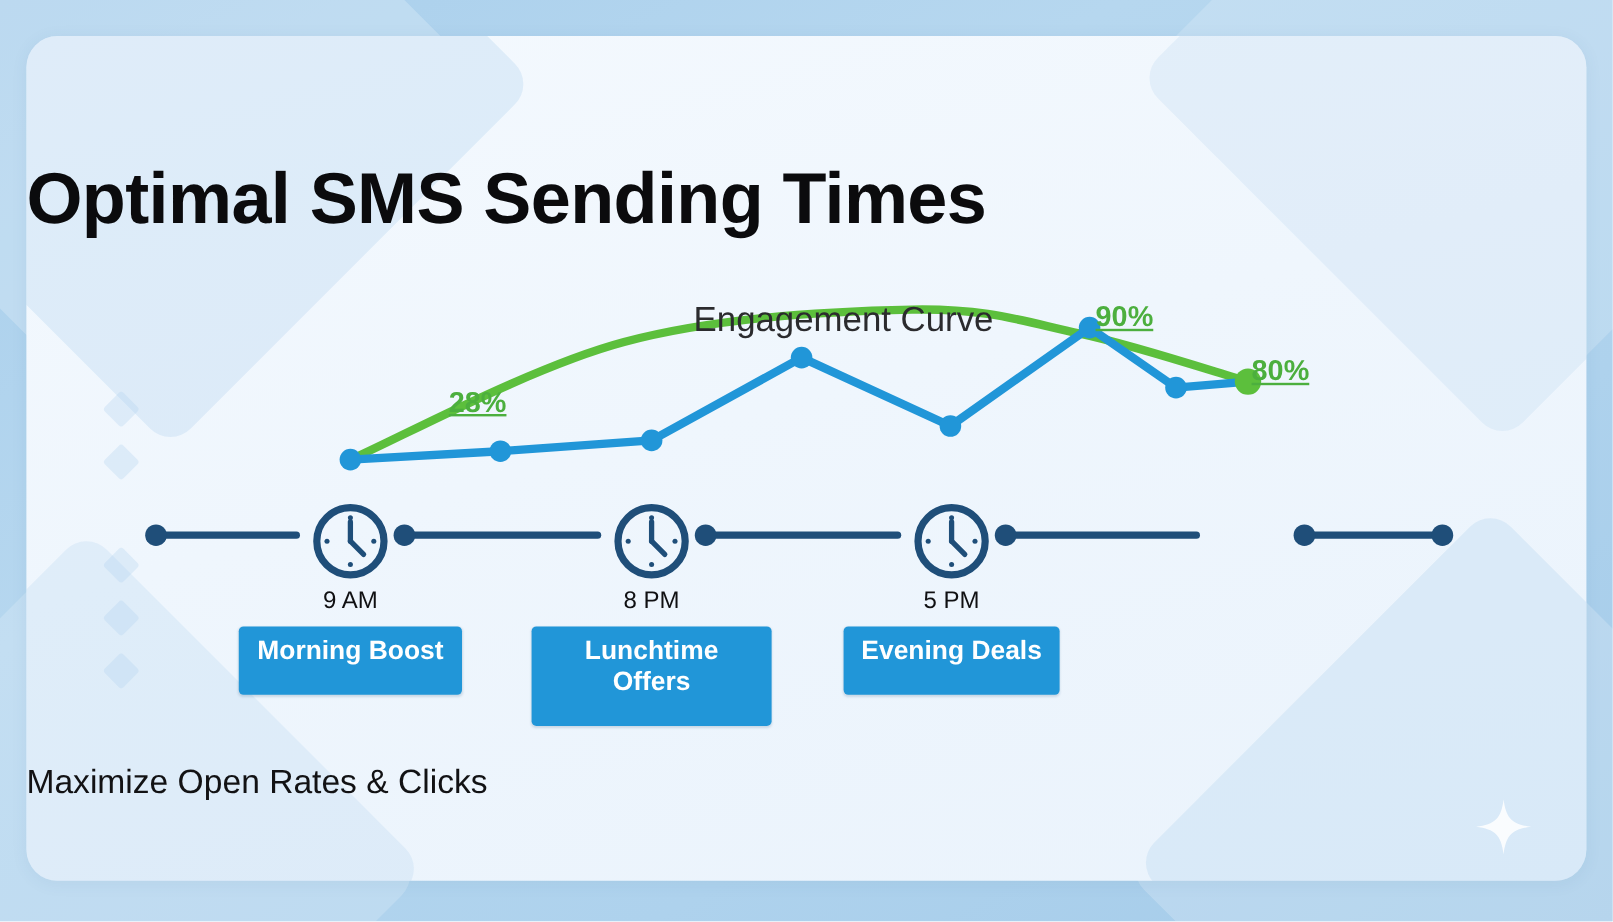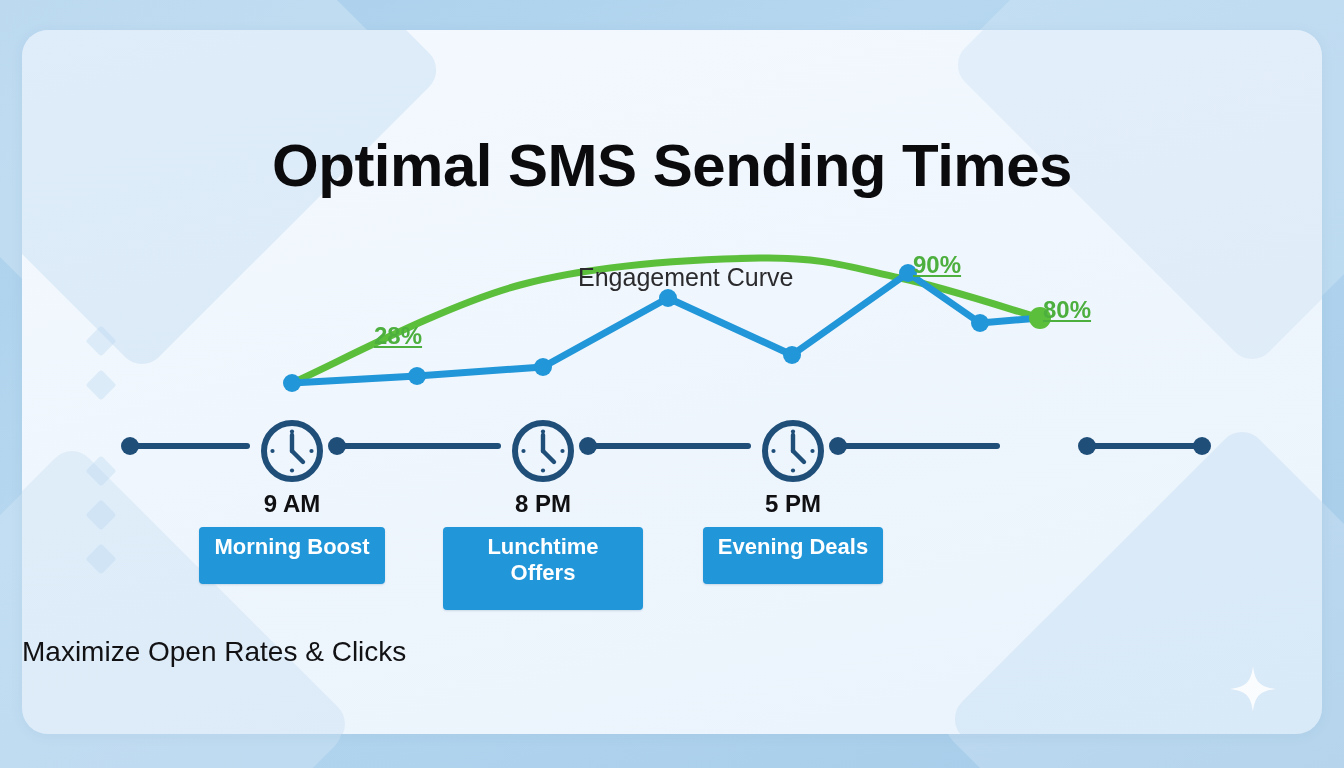--- a/index.html
+++ b/index.html
@@ -134,7 +134,6 @@
     position: absolute;
     left: 0; right: 0;
     top: 101px;
-    text-align: center;
     font-size: 60px;
     font-weight: 700;
     letter-spacing: -0.5px;

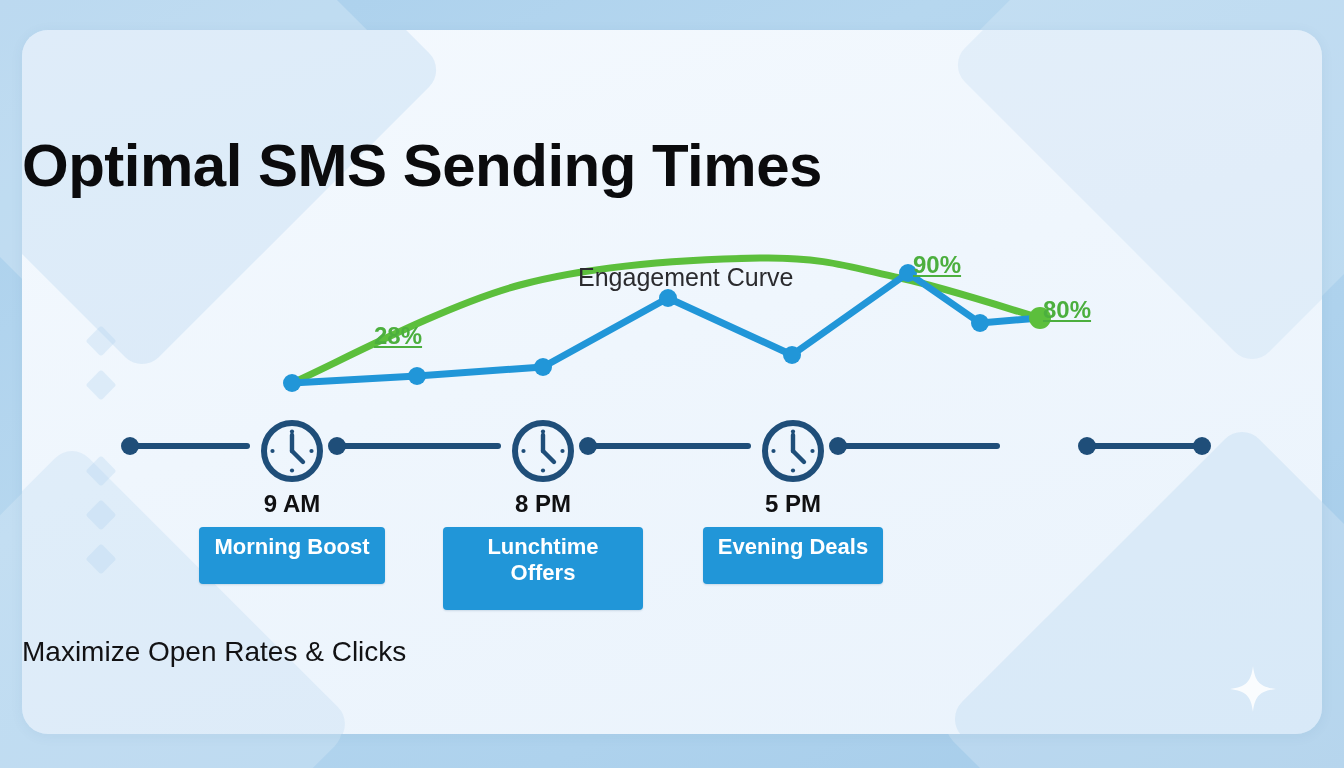--- a/index.html
+++ b/index.html
@@ -161,10 +161,9 @@
   }
   .curve-label {
     position: absolute;
-    font-size: 25px;
+    font-size: 29px;
     color: #2b2b2e;
     white-space: nowrap;
-    margin-top: 12px;
   }
   .pct-label {
     position: absolute;

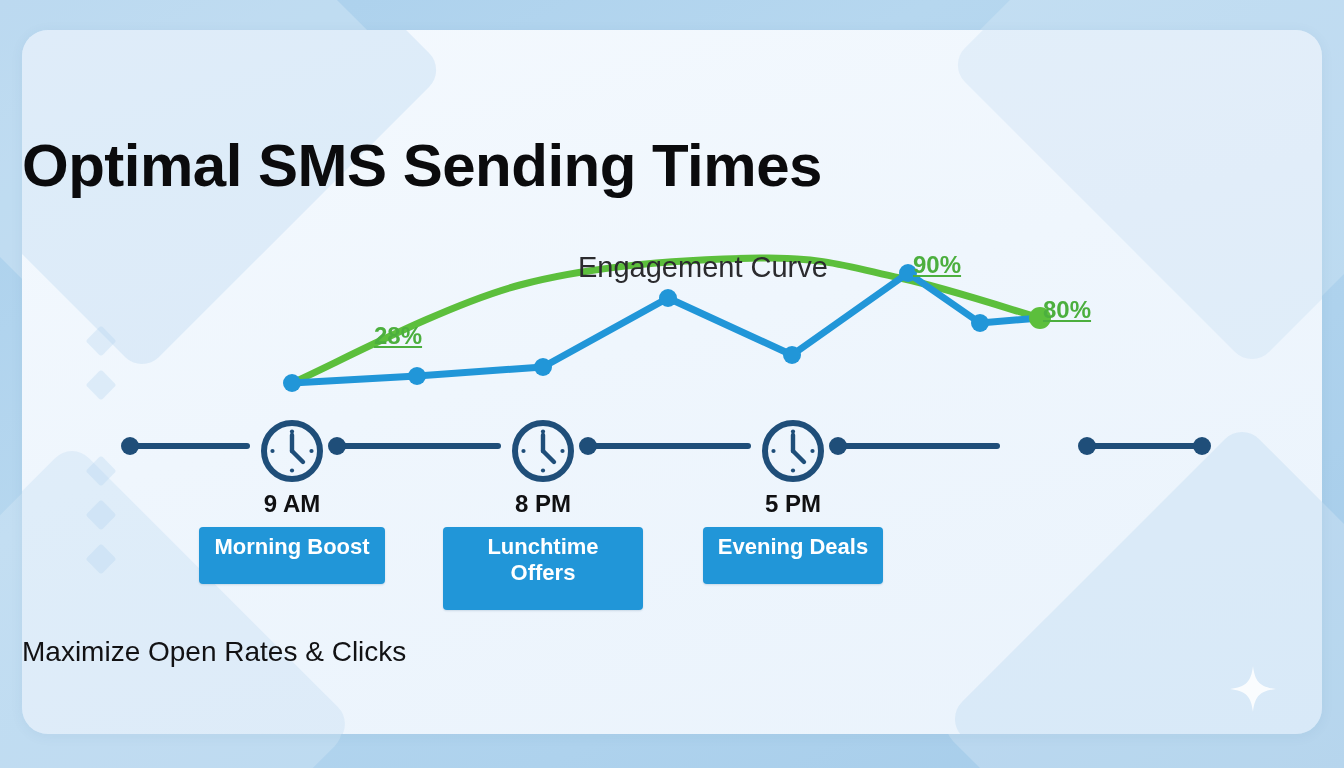--- a/index.html
+++ b/index.html
@@ -195,8 +195,8 @@
   }
   .time-label {
     margin-top: 6px;
-    font-size: 24px;
-    font-weight: 700;
+    font-size: 20px;
+    font-weight: 400;
     color: #101012;
     font-family: "Liberation Sans", sans-serif;
   }

